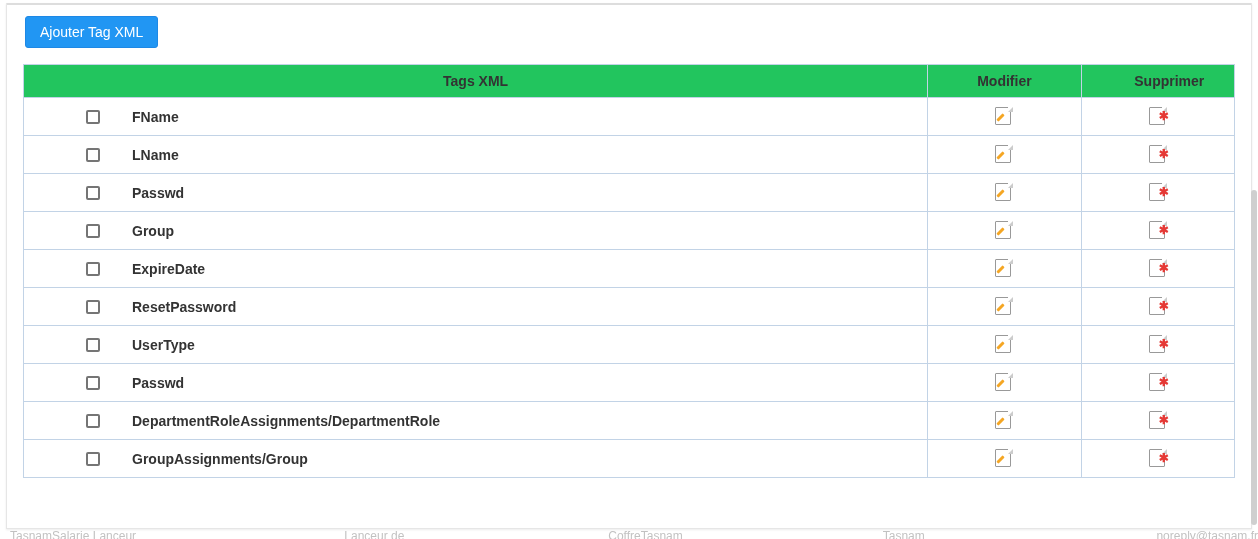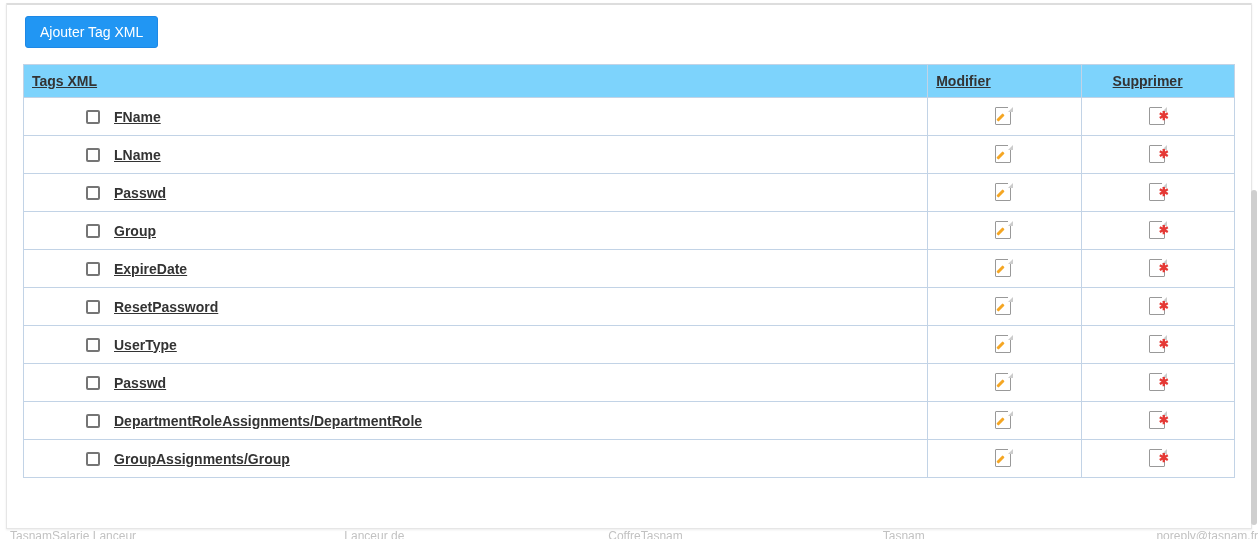--- a/index.html
+++ b/index.html
@@ -36,7 +36,6 @@
     border: 1px solid #e6e6e6;
     border-top: none;
     box-shadow: 0 1px 2px rgba(0,0,0,0.08);
-    text-decoration: underline;
   }
   .btn-primary {
     display: inline-block;

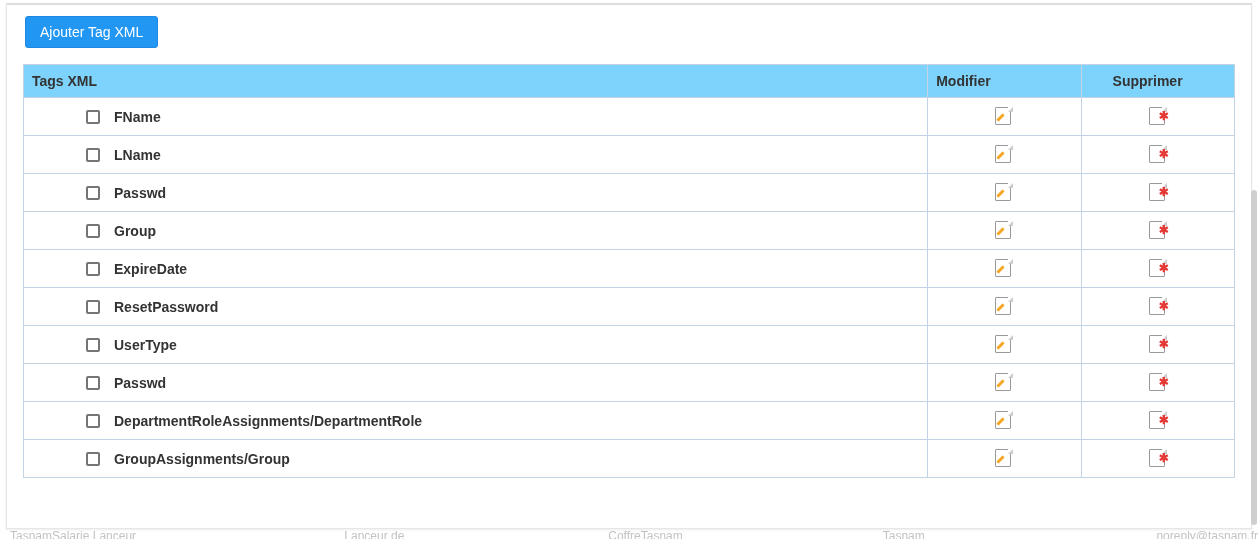--- a/index.html
+++ b/index.html
@@ -55,9 +55,9 @@
     border: 1px solid #c2d3e6;
   }
   table.xml-table th {
-    background: #7dd3fc;
+    background: #22c55e;
     font-weight: bold;
-    text-align: left;
+    text-align: center;
     padding: 8px;
     border: 1px solid #c2d3e6;
     font-size: 14px;

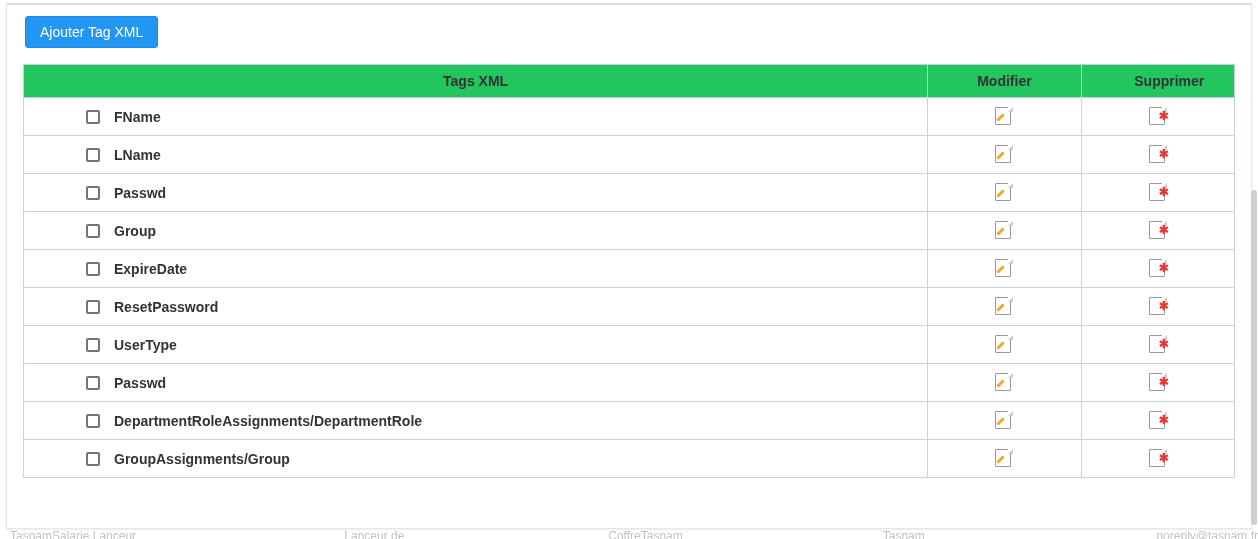--- a/index.html
+++ b/index.html
@@ -80,7 +80,7 @@
     color: #333;
     font-size: 14px;
   }
-  .tag-row-content { display: flex; align-items: center; gap: 14px; }
+  .tag-row-content { display: flex; align-items: center; gap: 32px; }
   .chk {
     width: 14px;
     height: 14px;

